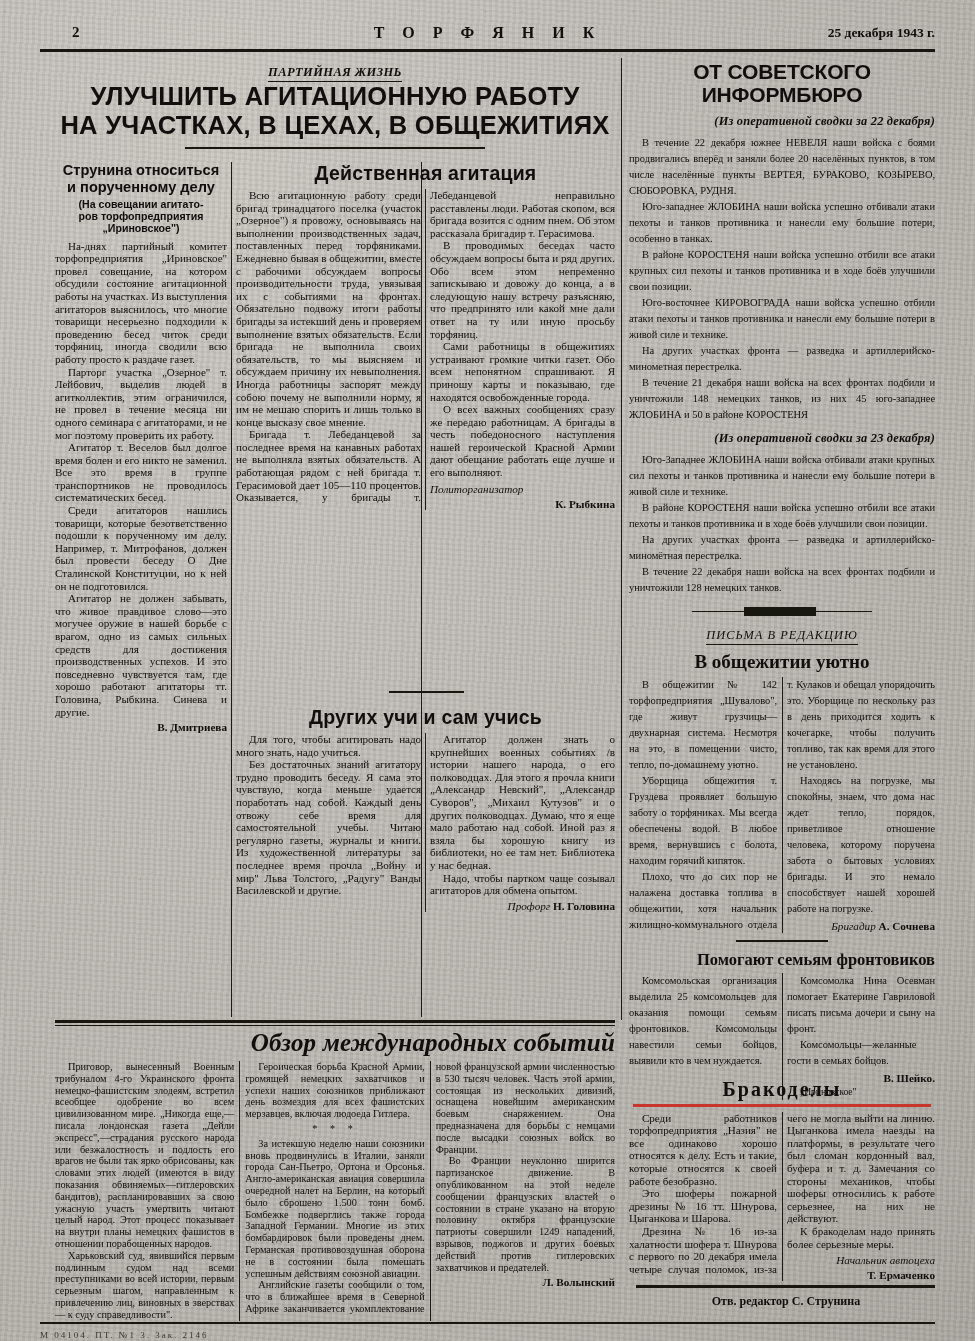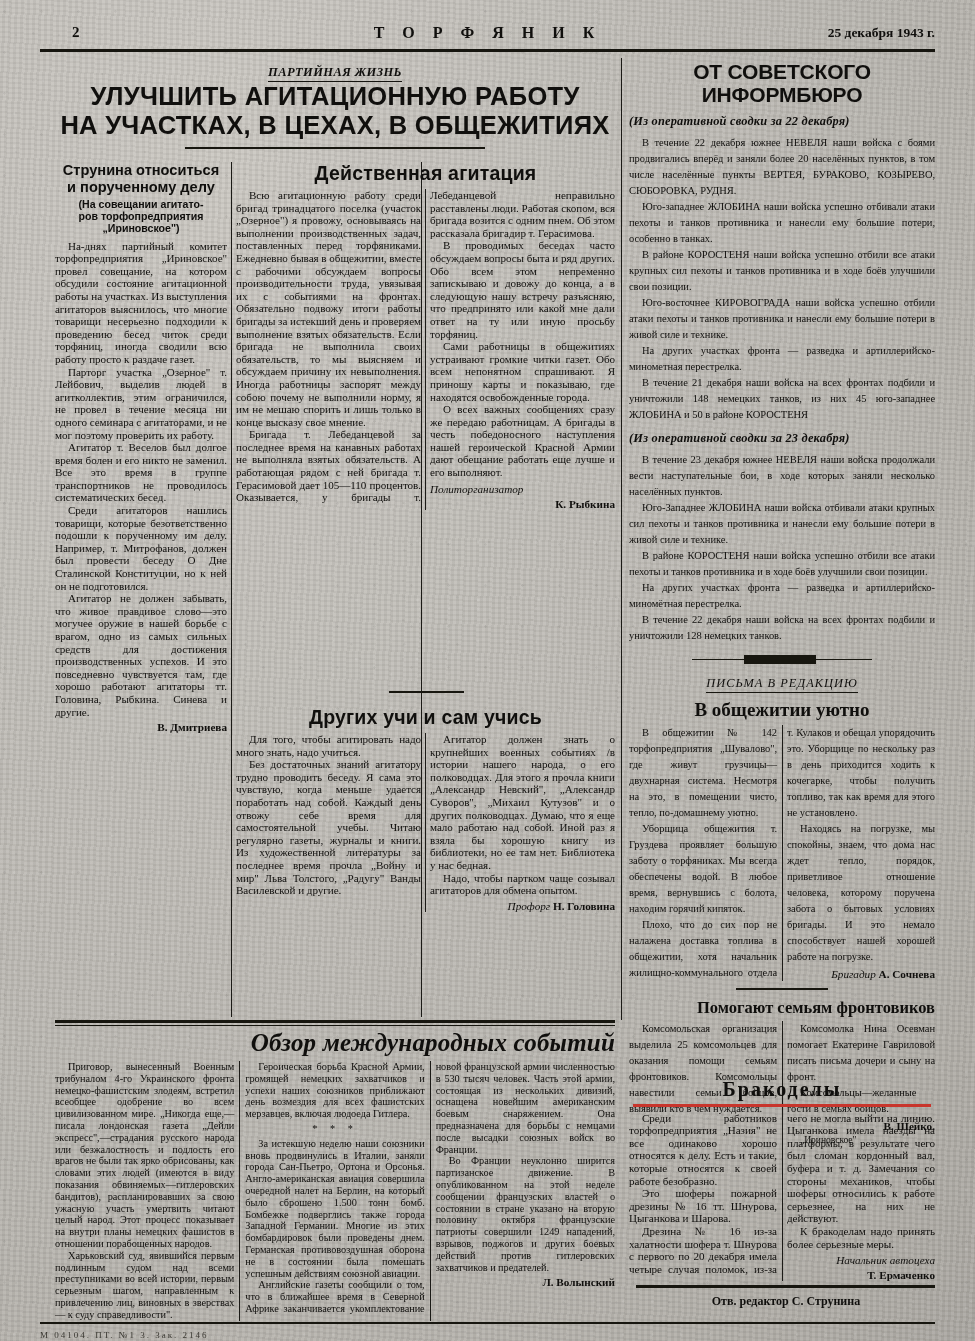--- a/index.html
+++ b/index.html
@@ -93,7 +93,7 @@
     font-size:21px;line-height:23px;text-align:center;letter-spacing:-.2px;
   }
   .svodka{
-    font-style:italic;font-weight:bold;font-size:12.4px;text-align:left;
+    font-style:italic;font-weight:bold;font-size:12.4px;text-align:right;
     margin:8px 0 6px;letter-spacing:.2px;
   }
   .right p{font-size:10.5px;line-height:16px;text-indent:13px;}

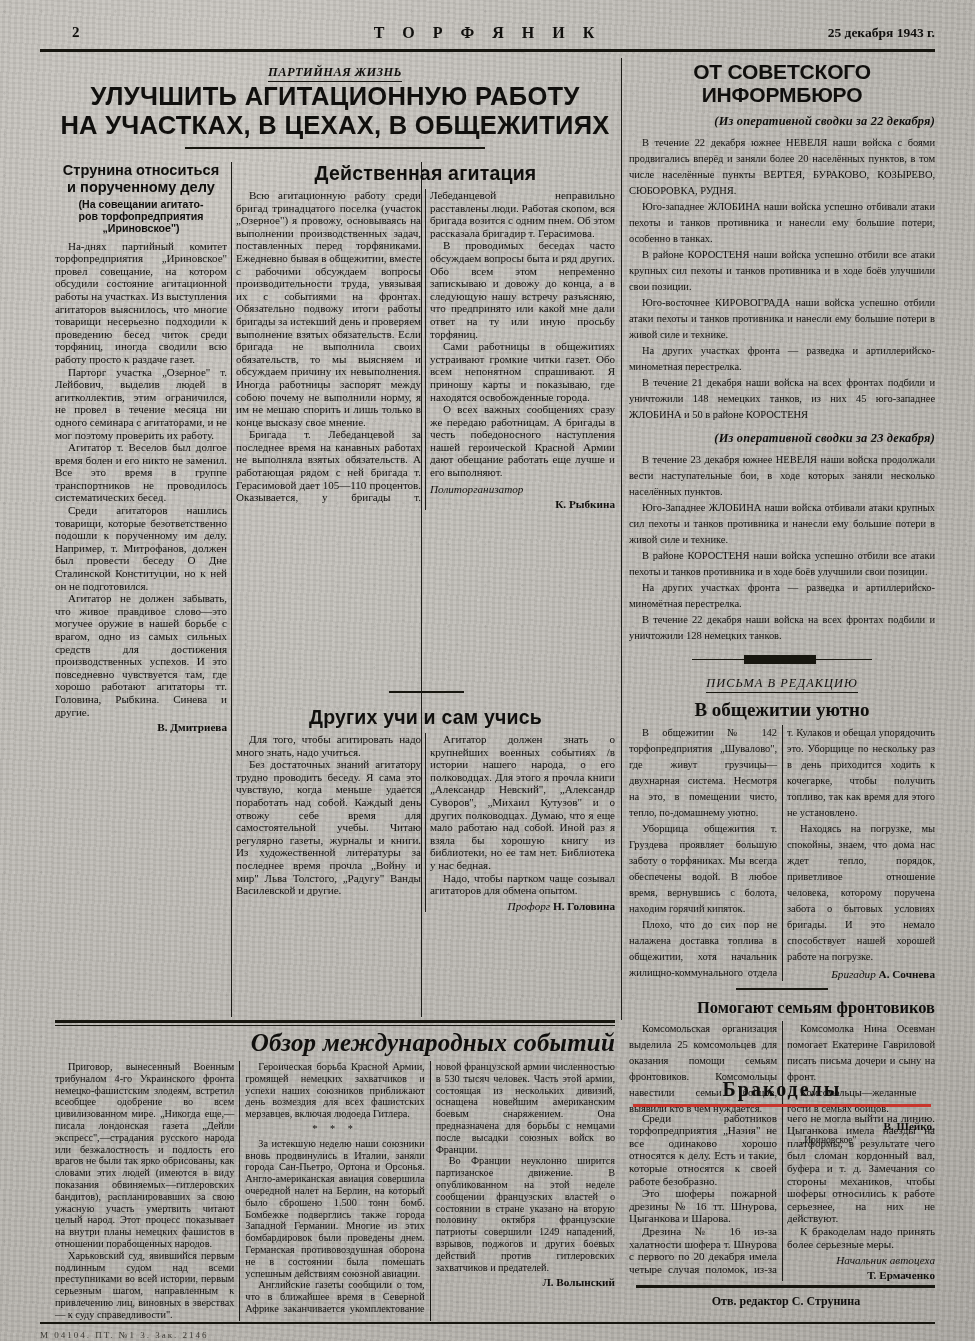--- a/index.html
+++ b/index.html
@@ -225,7 +225,6 @@
     <p>В течение 21 декабря наши войска на всех фронтах подбили и уничтожили 148 немецких танков, из них 45 юго-западнее ЖЛОБИНА и 50 в районе КОРОСТЕНЯ</p>
 
     <div class="svodka">(Из оперативной сводки за 23 декабря)</div>
-    <p>В течение 23 декабря южнее НЕВЕЛЯ наши войска продолжали вести наступательные бои, в ходе которых заняли несколько населённых пунктов.</p>
     <p>Юго-Западнее ЖЛОБИНА наши войска отбивали атаки крупных сил пехоты и танков противника и нанесли ему большие потери в живой силе и технике.</p>
     <p>В районе КОРОСТЕНЯ наши войска успешно отбили все атаки пехоты и танков противника и в ходе боёв улучшили свои позиции.</p>
     <p>На других участках фронта — разведка и артиллерийско-миномётная перестрелка.</p>

